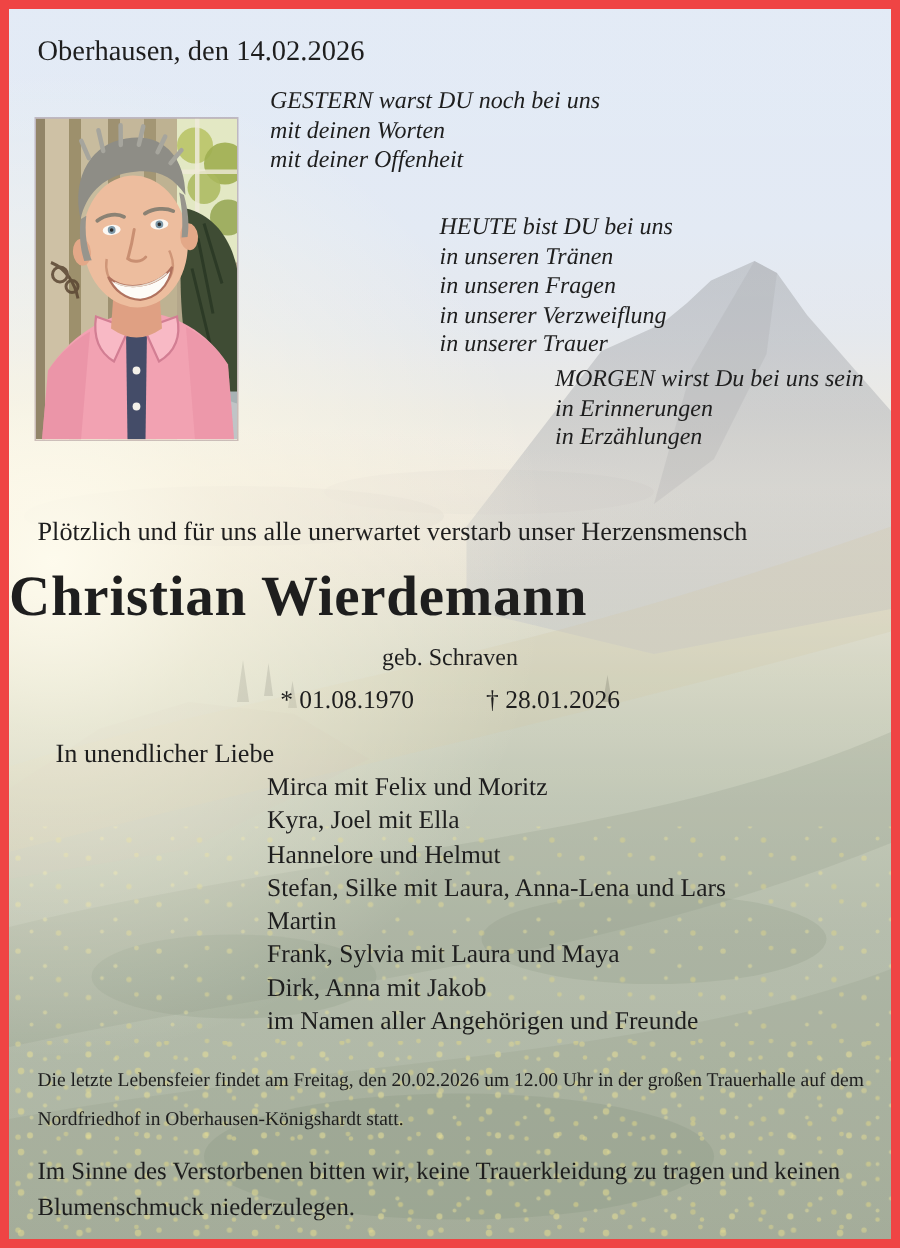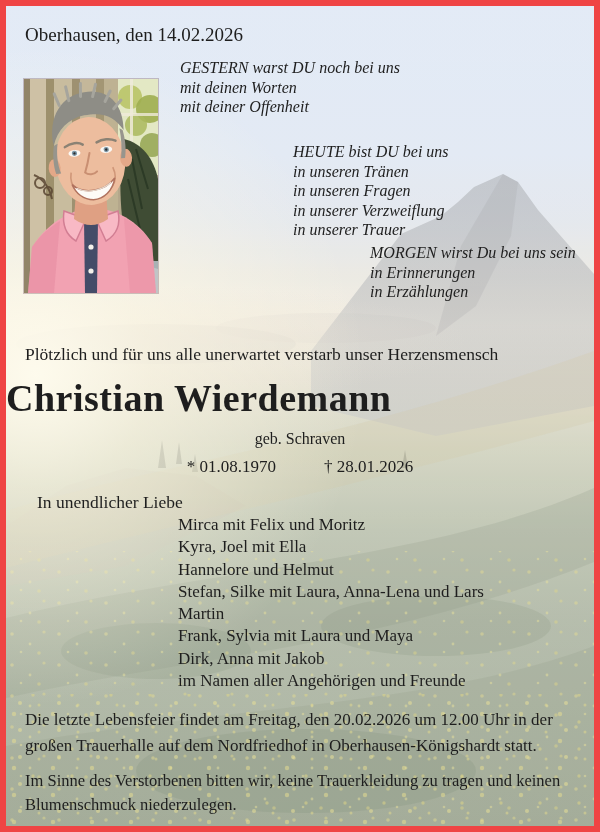--- a/index.html
+++ b/index.html
@@ -50,7 +50,7 @@
   .dates .gap{width:48px;}
   .liebe{left:19px;top:486px;font-size:17.5px;margin-left:12px;}
   .family{left:172px;top:508px;font-size:17px;line-height:22.3px;}
-  .service{left:19px;top:701px;width:552px;font-size:17px;line-height:25.5px;white-space:normal;}
+  .service{left:19px;top:701px;width:552px;font-size:13px;line-height:25.5px;white-space:normal;}
   .wishes{left:19px;top:763px;width:540px;font-size:16.5px;line-height:24px;white-space:normal;}
 </style>
 </head>

